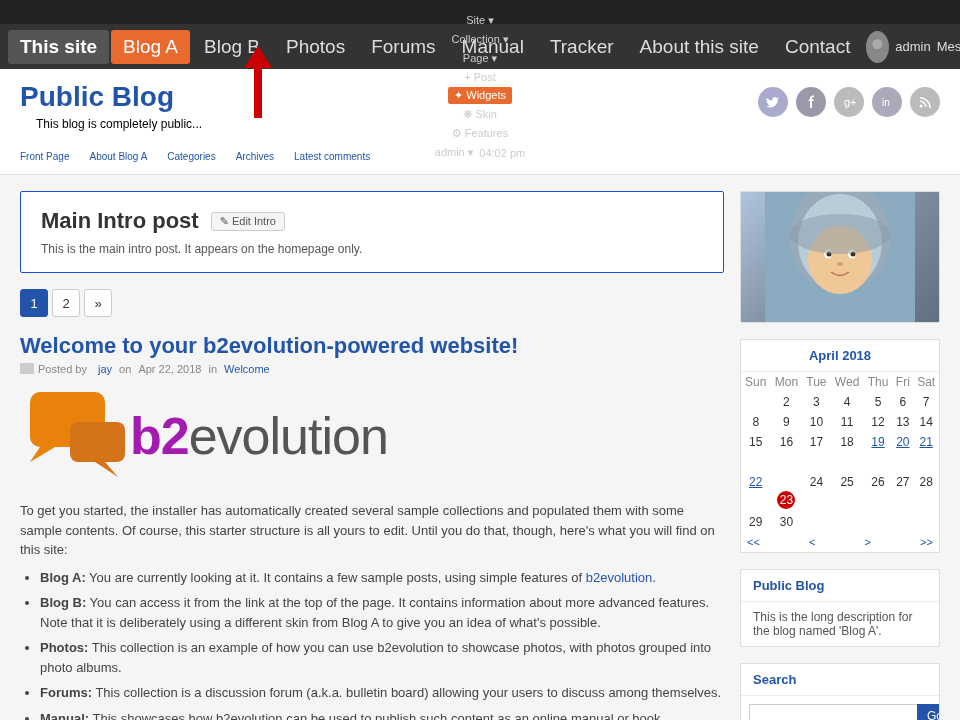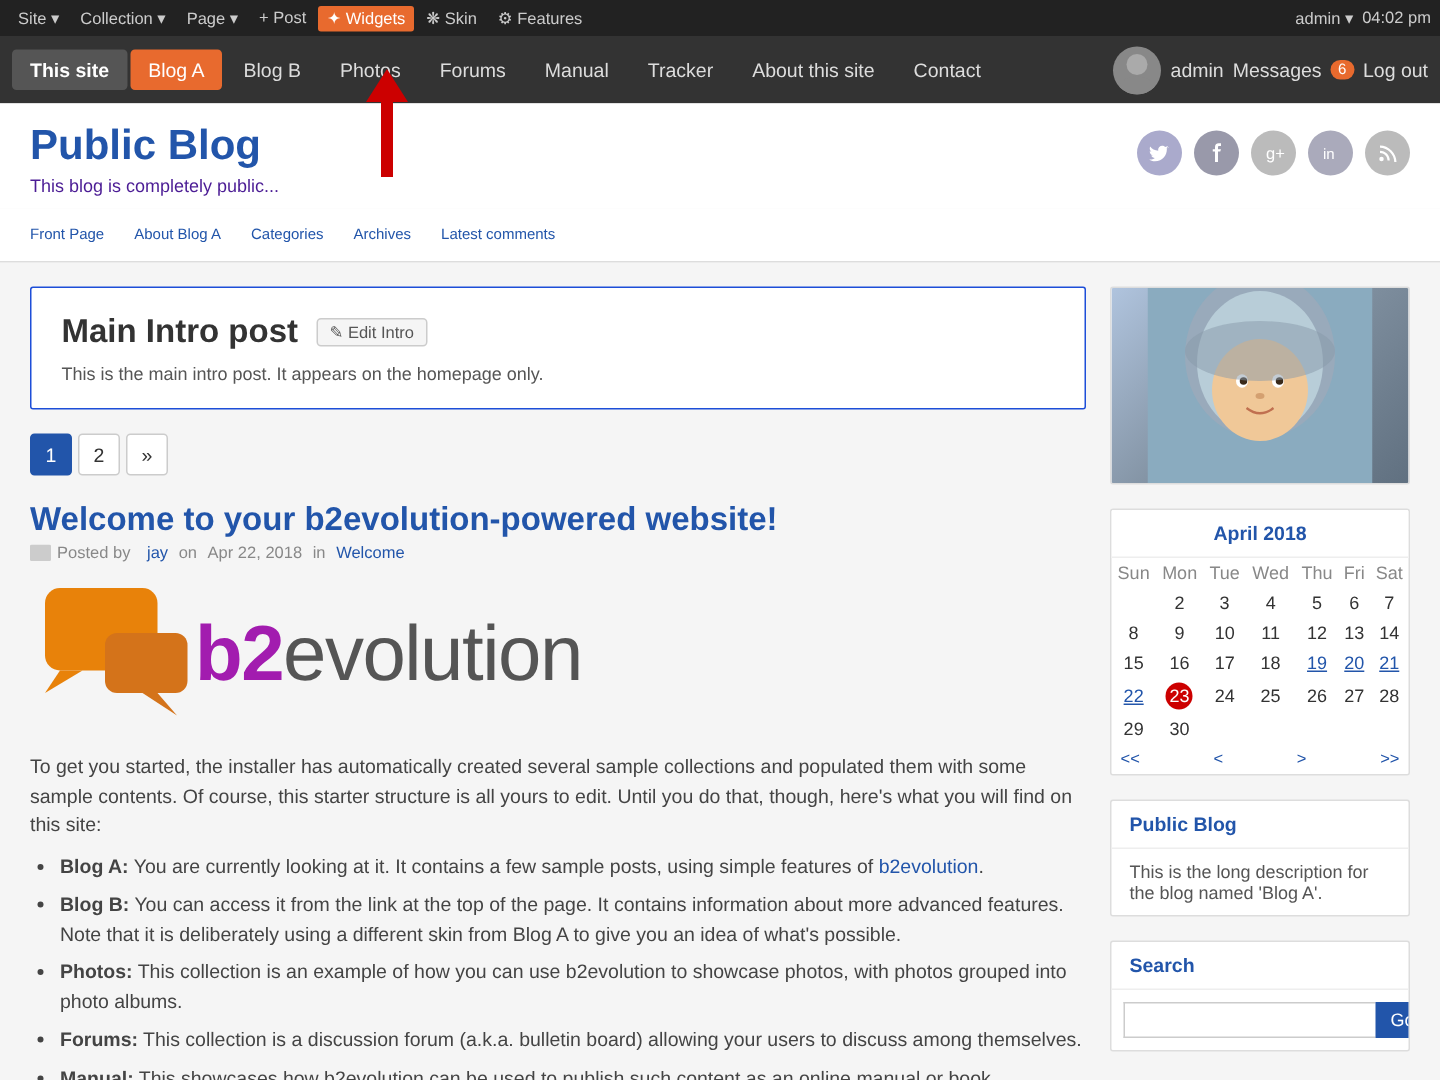--- a/index.html
+++ b/index.html
@@ -15,6 +15,7 @@
       height: 22px;
       font-size: 11px;
       gap: 2px;
+      flex-direction: column;
     }
     .admin-bar-item {
       color: #ccc;

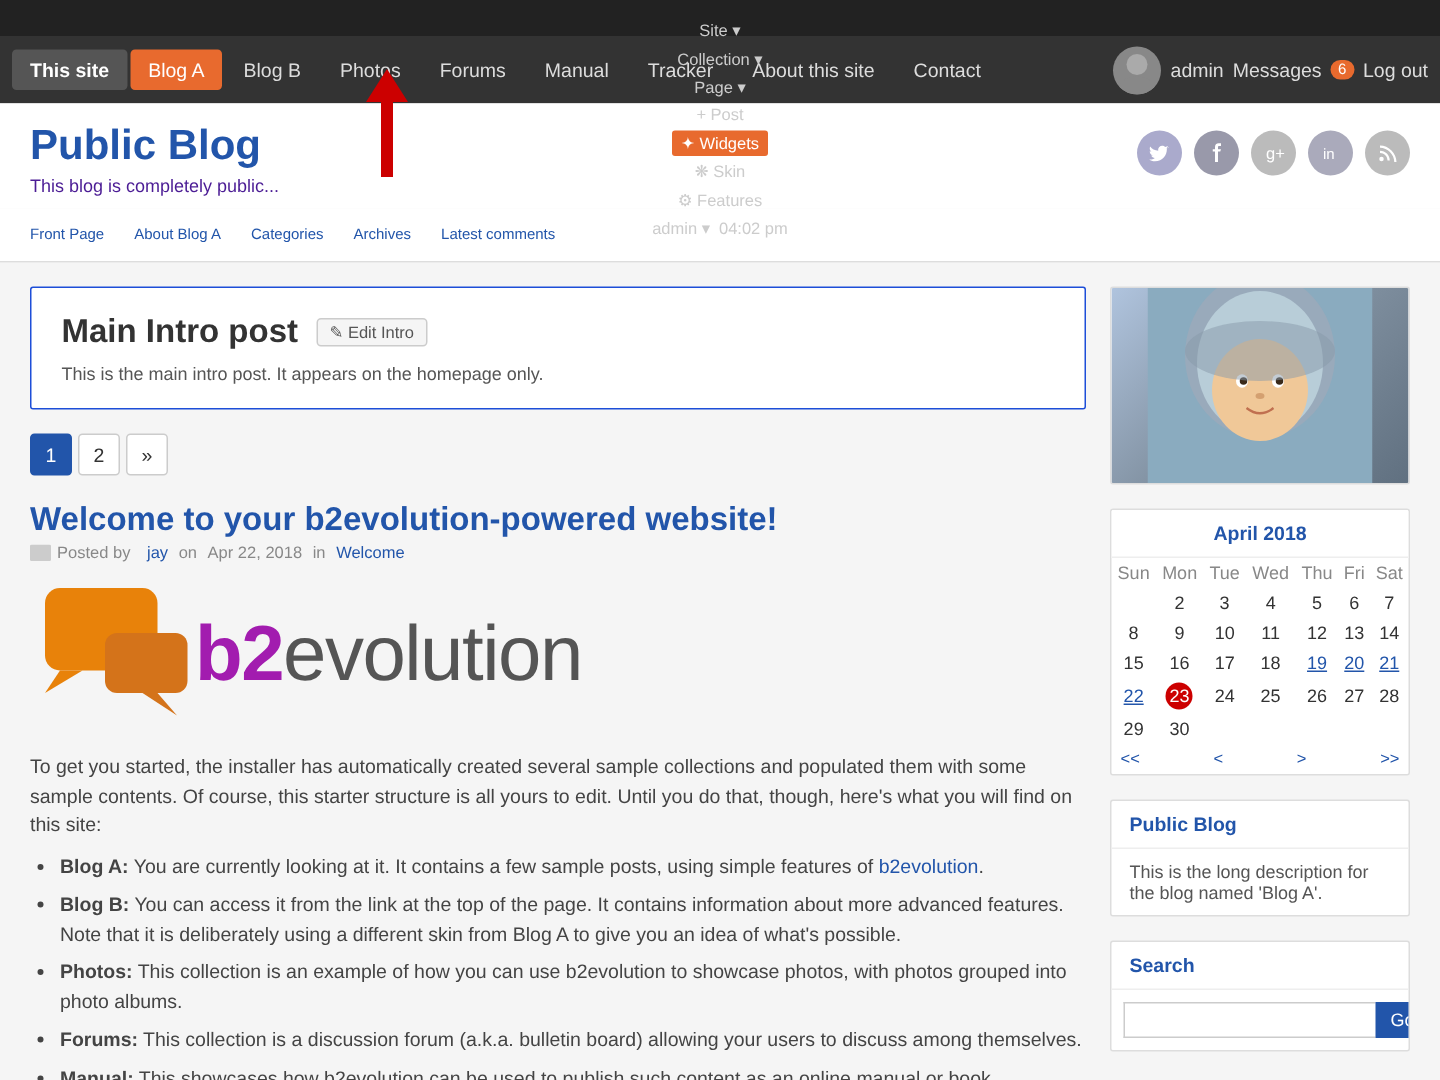--- a/index.html
+++ b/index.html
@@ -45,7 +45,7 @@
       padding: 6px 12px;
       cursor: pointer;
       border-radius: 3px;
-      font-size: 13px;
+      font-size: 19px;
       white-space: nowrap;
     }
     .nav-item.active-nav {

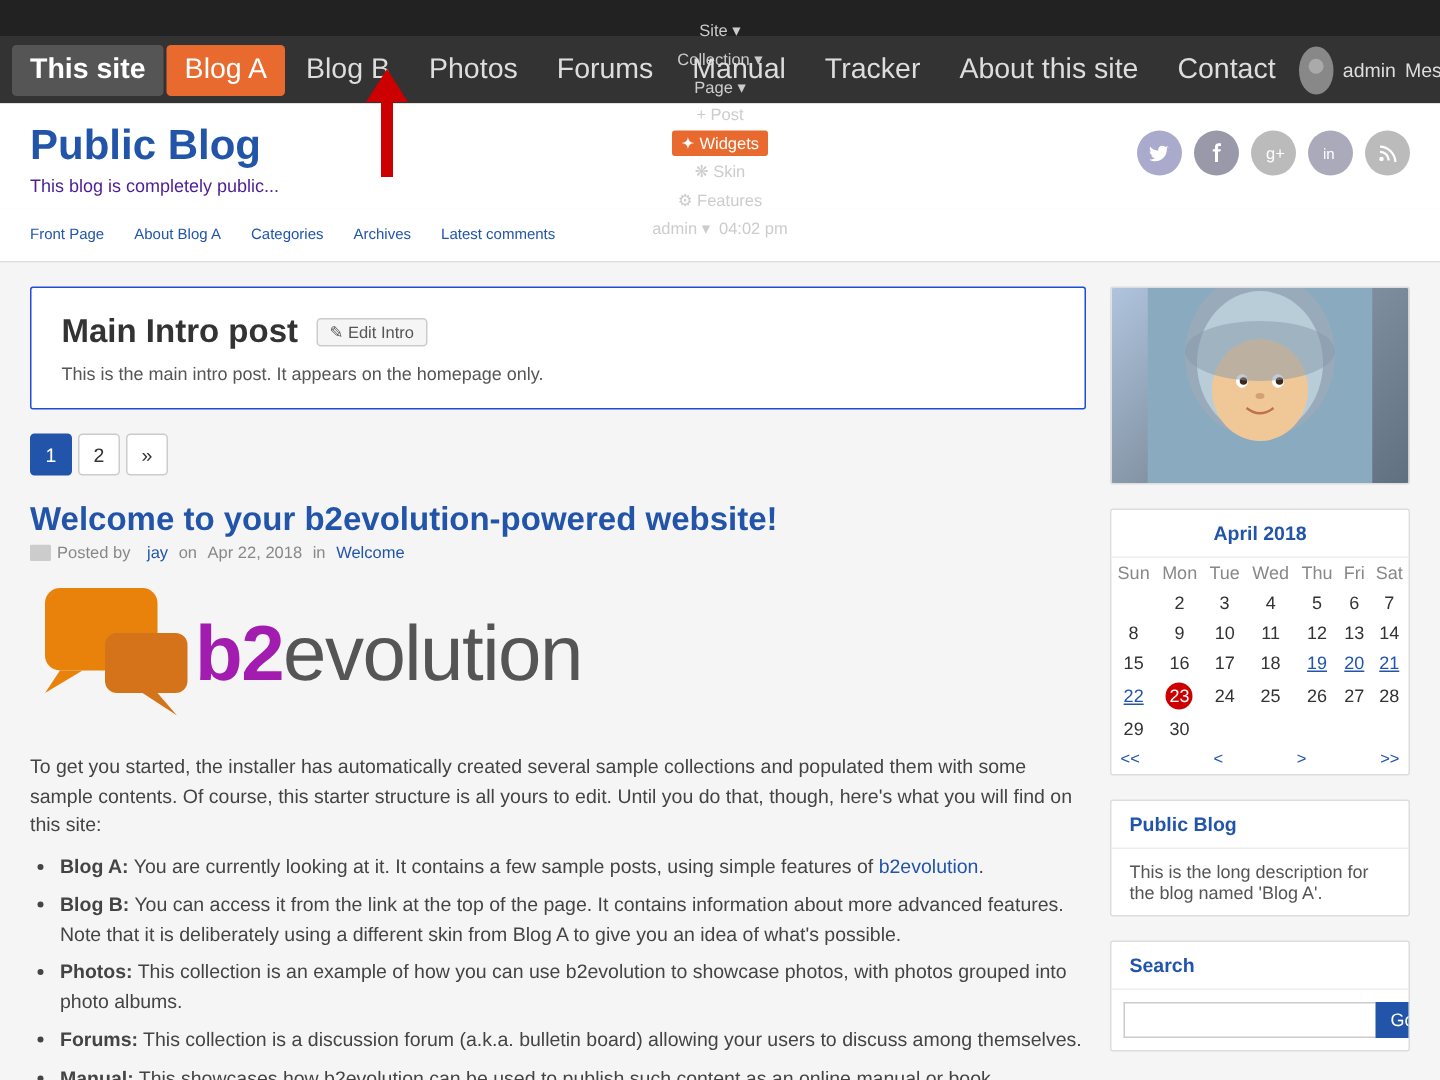--- a/index.html
+++ b/index.html
@@ -96,8 +96,9 @@
       margin-bottom: 4px;
     }
     .blog-subtitle {
-      color: #4c1d95;
+      color: #000000;
       font-size: 12px;
+      margin-left: 16px;
     }
     .social-icons { display: flex; gap: 8px; align-items: center; margin-top: 6px; }
     .social-icon {

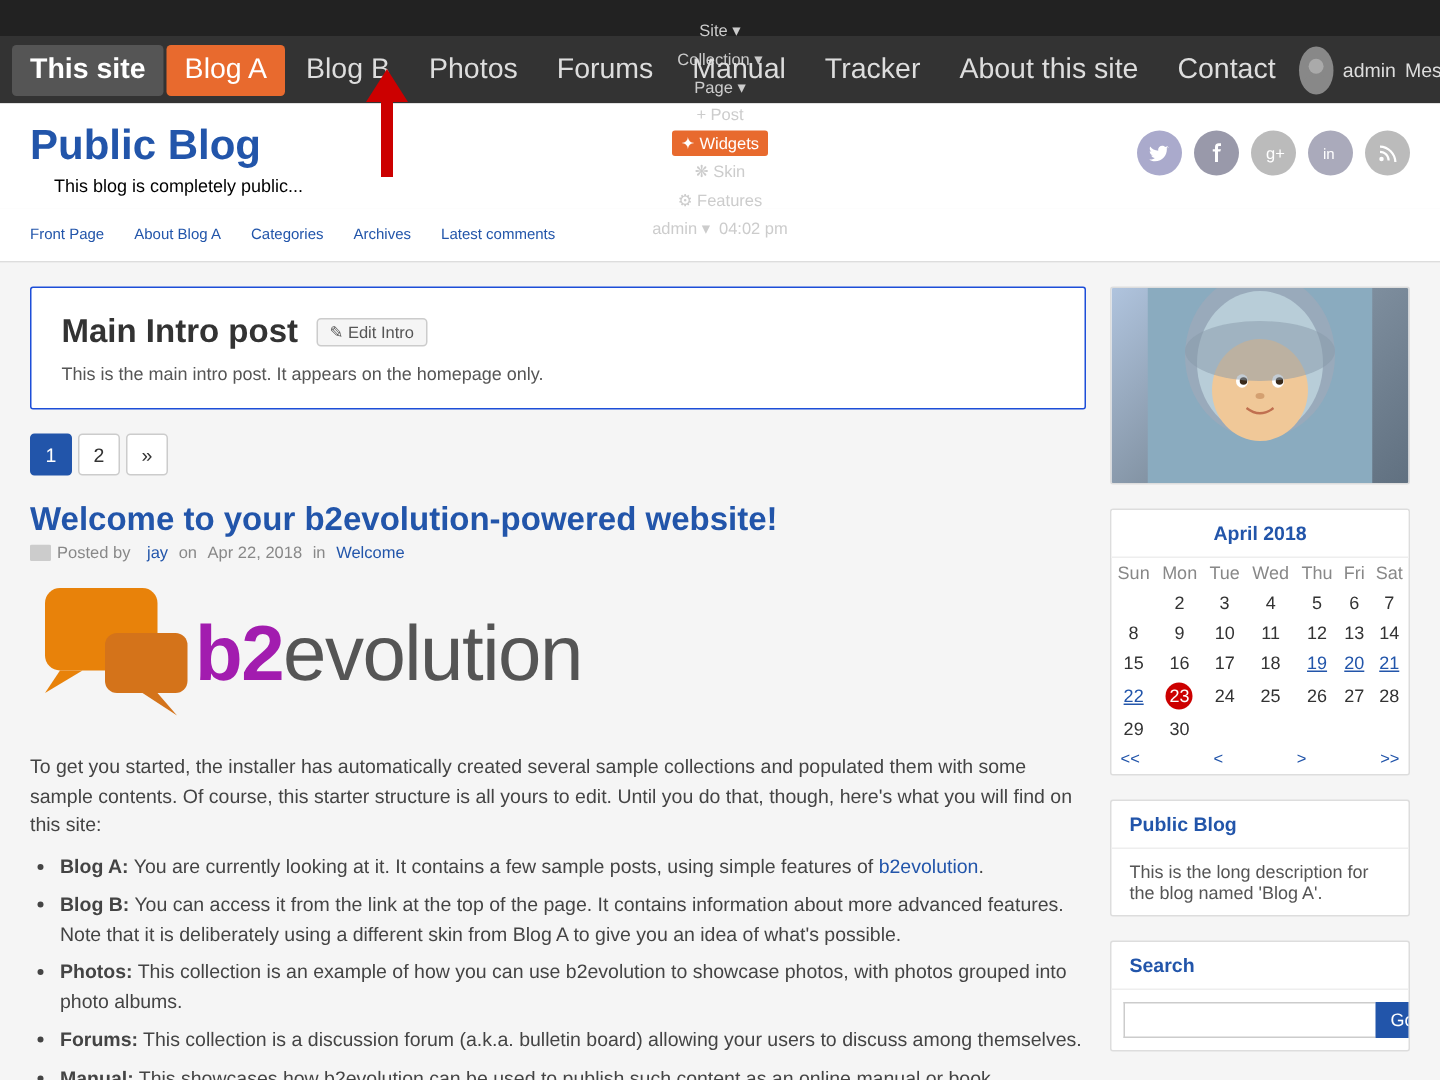--- a/index.html
+++ b/index.html
@@ -276,6 +276,7 @@
       display: inline-flex;
       align-items: center;
       justify-content: center;
+      margin-top: 36px;
     }
     .cal-linked { color: #2255aa; text-decoration: underline; cursor: pointer; }
     .cal-nav { display: flex; justify-content: space-between; padding: 4px 6px; font-size: 11px; color: #2255aa; }

